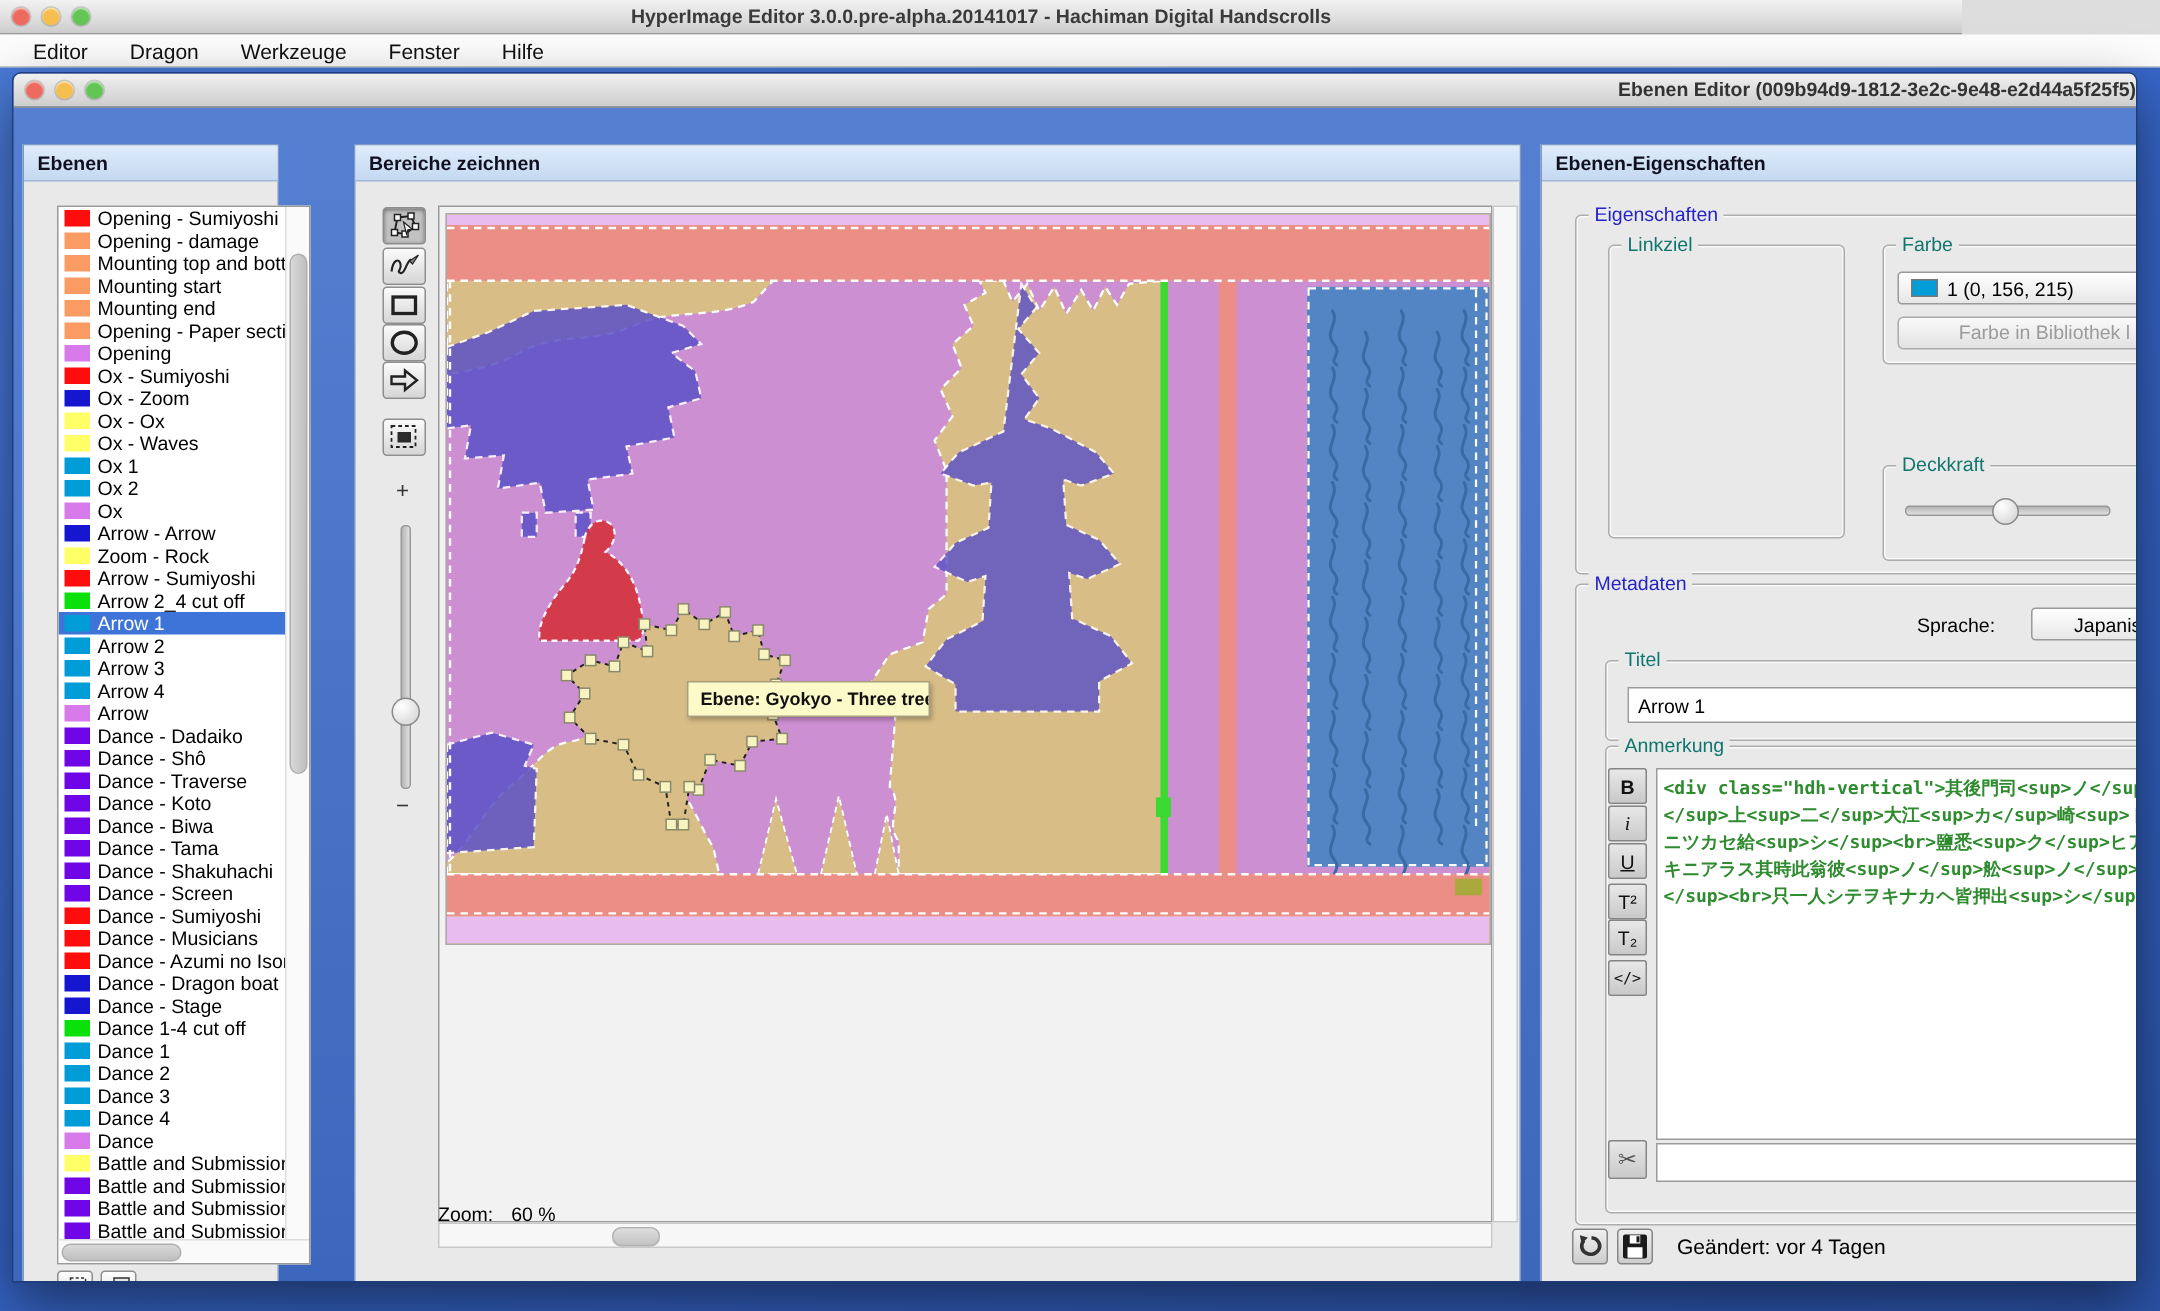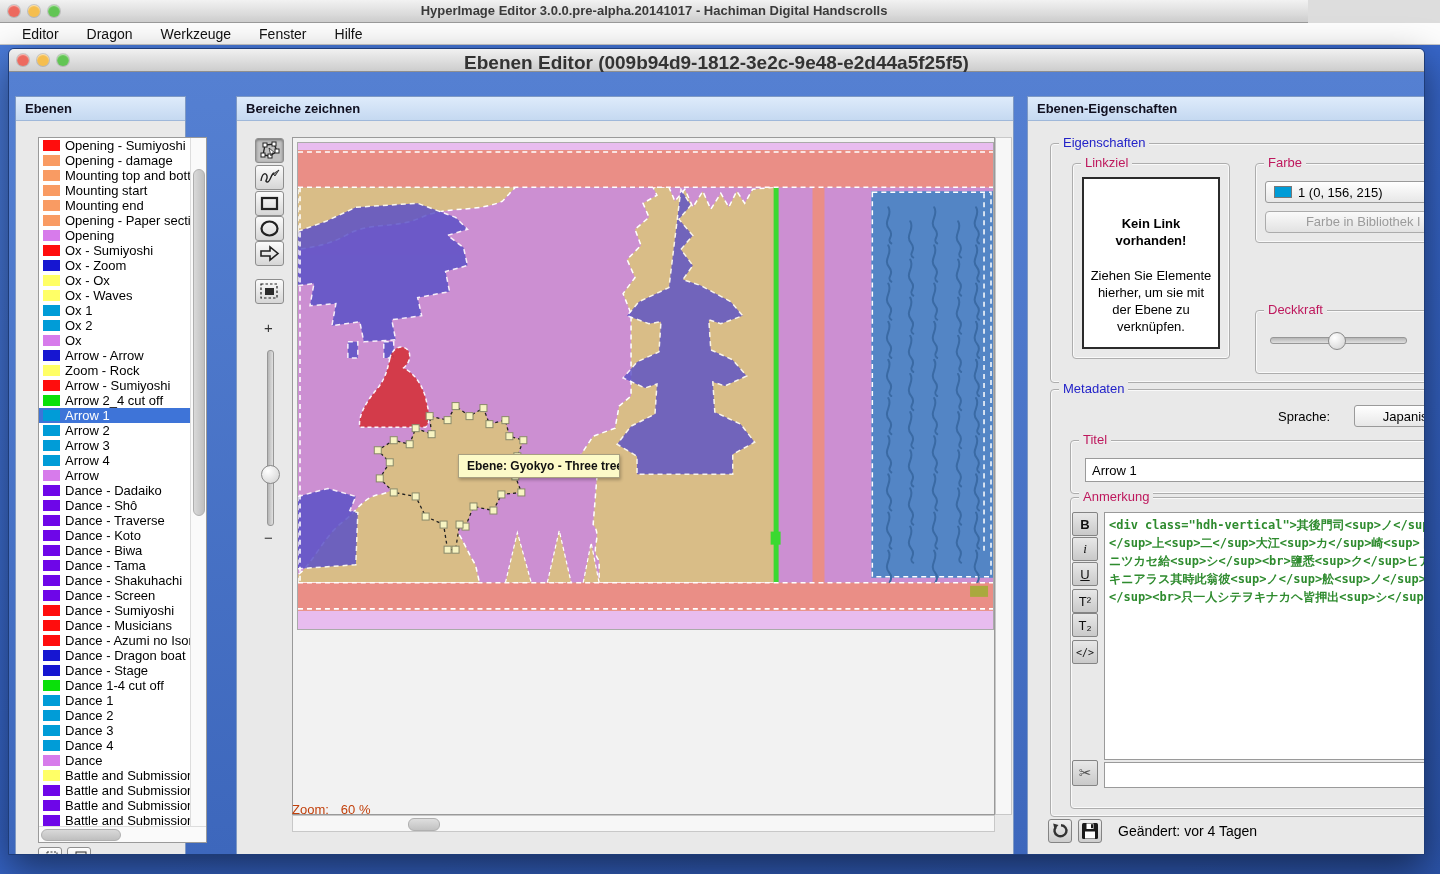--- a/index.html
+++ b/index.html
@@ -29,7 +29,7 @@
     box-shadow:0 14px 38px rgba(0,0,0,.5);background:#4672C6;}
   .win-titlebar{position:absolute;left:0;top:0;right:0;height:22px;
     background:linear-gradient(#F1F1F1,#CDCDCD);border-bottom:1px solid #8F8F8F;}
-  .win-title{position:absolute;left:0;right:0;top:3px;text-align:center;font-size:19px;font-weight:bold;color:#333;}
+  .win-title{position:absolute;left:0;right:0;top:3px;text-align:right;font-size:13px;font-weight:bold;color:#333;}
   .win-body{position:absolute;left:0;top:23px;right:0;bottom:0;
     background:linear-gradient(#5580D2,#3D67BC);}
 

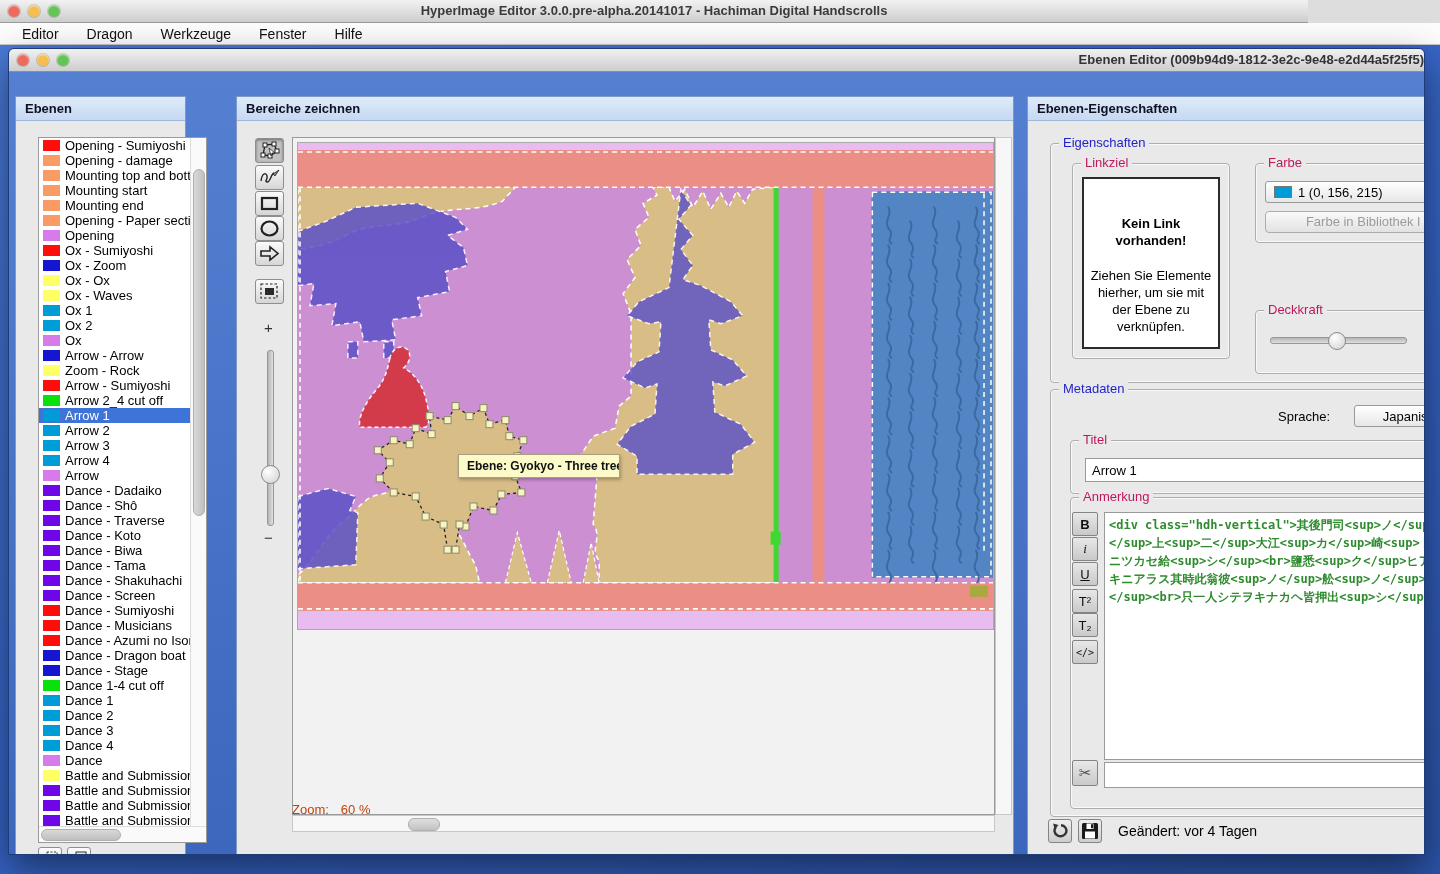--- a/index.html
+++ b/index.html
@@ -88,7 +88,7 @@
   #panel-props{left:1018px;top:24px;width:440px;height:775px;}
   .group{position:absolute;border:1px solid #ADADAD;border-radius:4px;
     box-shadow:inset 0 0 0 1px rgba(255,255,255,.7);}
-  .legend{position:absolute;top:-9px;left:8px;background:#E9E9E9;padding:0 4px;font-size:13px;color:#be185d;}
+  .legend{position:absolute;top:-9px;left:8px;background:#E9E9E9;padding:0 4px;font-size:13px;color:#0f766e;}
   .legend.blue{color:#2323C8;text-align:right;}
   .linkbox{position:absolute;background:#fff;border:2px solid #2b2b2b;text-align:center;font-size:13px;color:#000;box-sizing:border-box;}
   .linkbox .t1{font-weight:bold;margin-top:36px;line-height:17px;white-space:pre-line;}

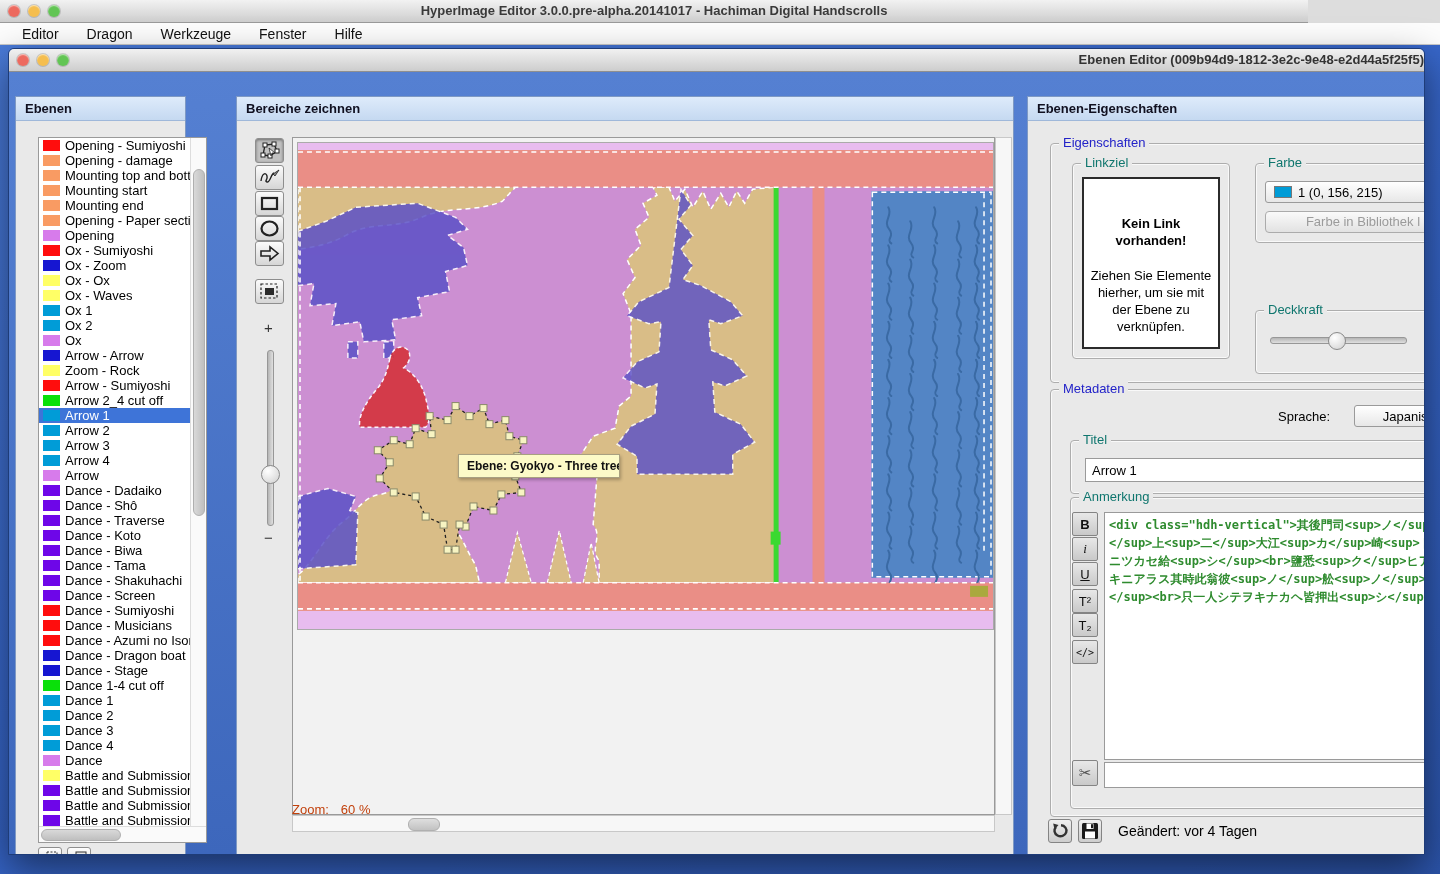--- a/index.html
+++ b/index.html
@@ -522,11 +522,6 @@
           <div class="group" style="left:44px;top:66px;width:156px;height:194px">
             <span class="legend">Linkziel</span>
           </div>
-          <div class="linkbox" style="left:54px;top:80px;width:138px;height:172px">
-            <div class="t1">Kein Link
-vorhanden!</div>
-            <div class="t2">Ziehen Sie Elemente hierher, um sie mit der Ebene zu verknüpfen.</div>
-          </div>
 
           <div class="group" style="left:227px;top:66px;width:215px;height:78px">
             <span class="legend">Farbe</span>

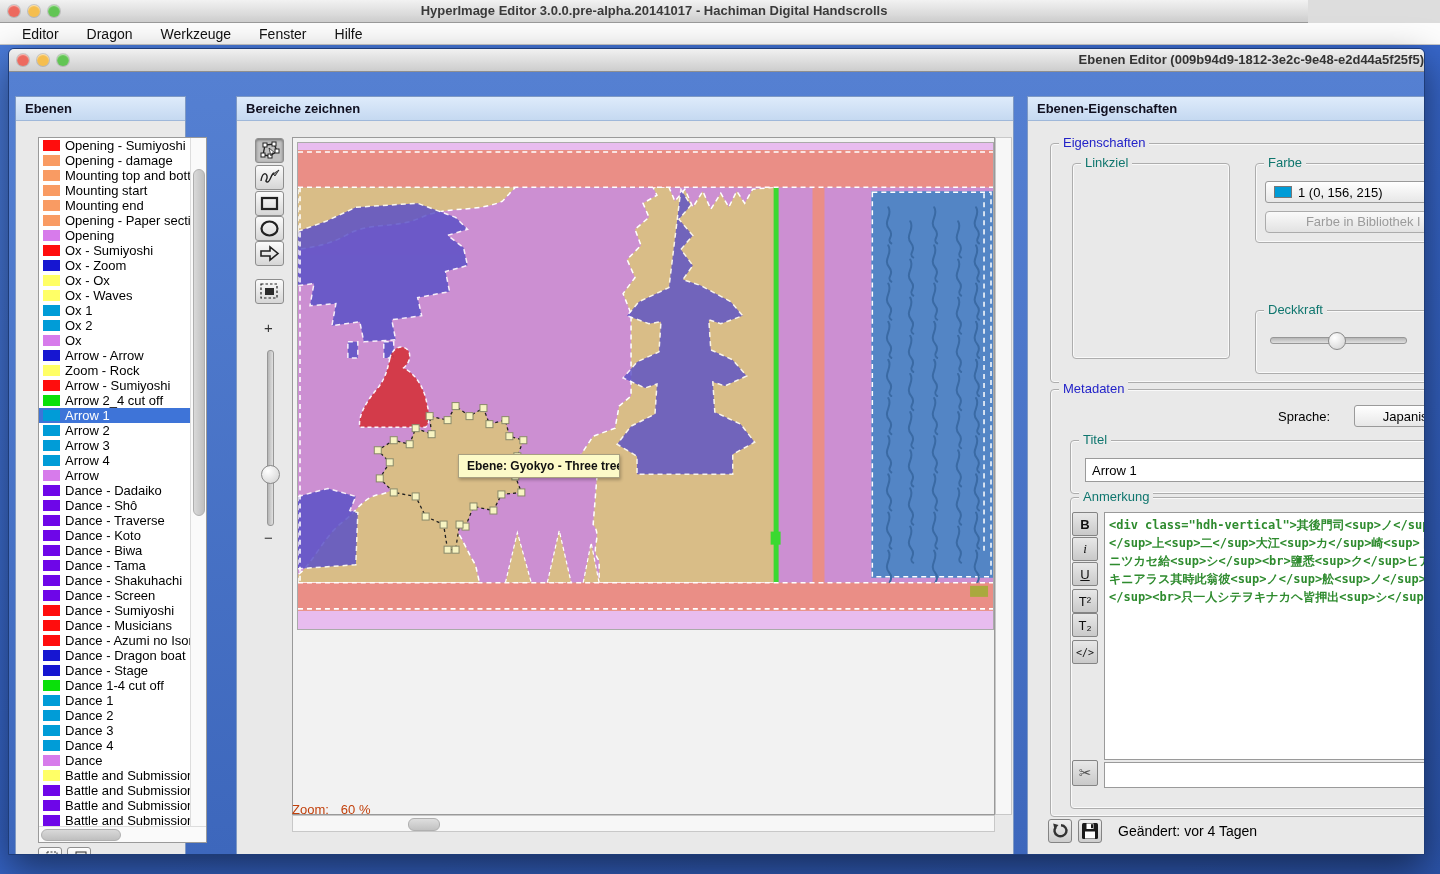--- a/index.html
+++ b/index.html
@@ -78,7 +78,7 @@
   .vp-hscroll{position:absolute;left:55px;top:718px;width:703px;height:17px;background:#F7F7F7;border:1px solid #C8C8C8;box-sizing:border-box;}
   .vp-hthumb{position:absolute;left:115px;top:2px;width:30px;height:11px;border-radius:6px;
     background:linear-gradient(#DEDEDE,#C2C2C2);border:1px solid #B0B0B0;}
-  .zoom-label{position:absolute;left:55px;top:705px;font-size:13px;color:#c2410c;}
+  .zoom-label{position:absolute;left:55px;top:705px;font-size:13px;color:#000000;}
   .zoom-label b{font-weight:normal;margin-left:12px;}
   .tooltip{position:absolute;left:160px;top:311px;width:152px;height:22px;background:#FCFAC8;
     border:1px solid #A8A080;box-shadow:1px 2px 3px rgba(0,0,0,.25);font-size:12px;font-weight:bold;

